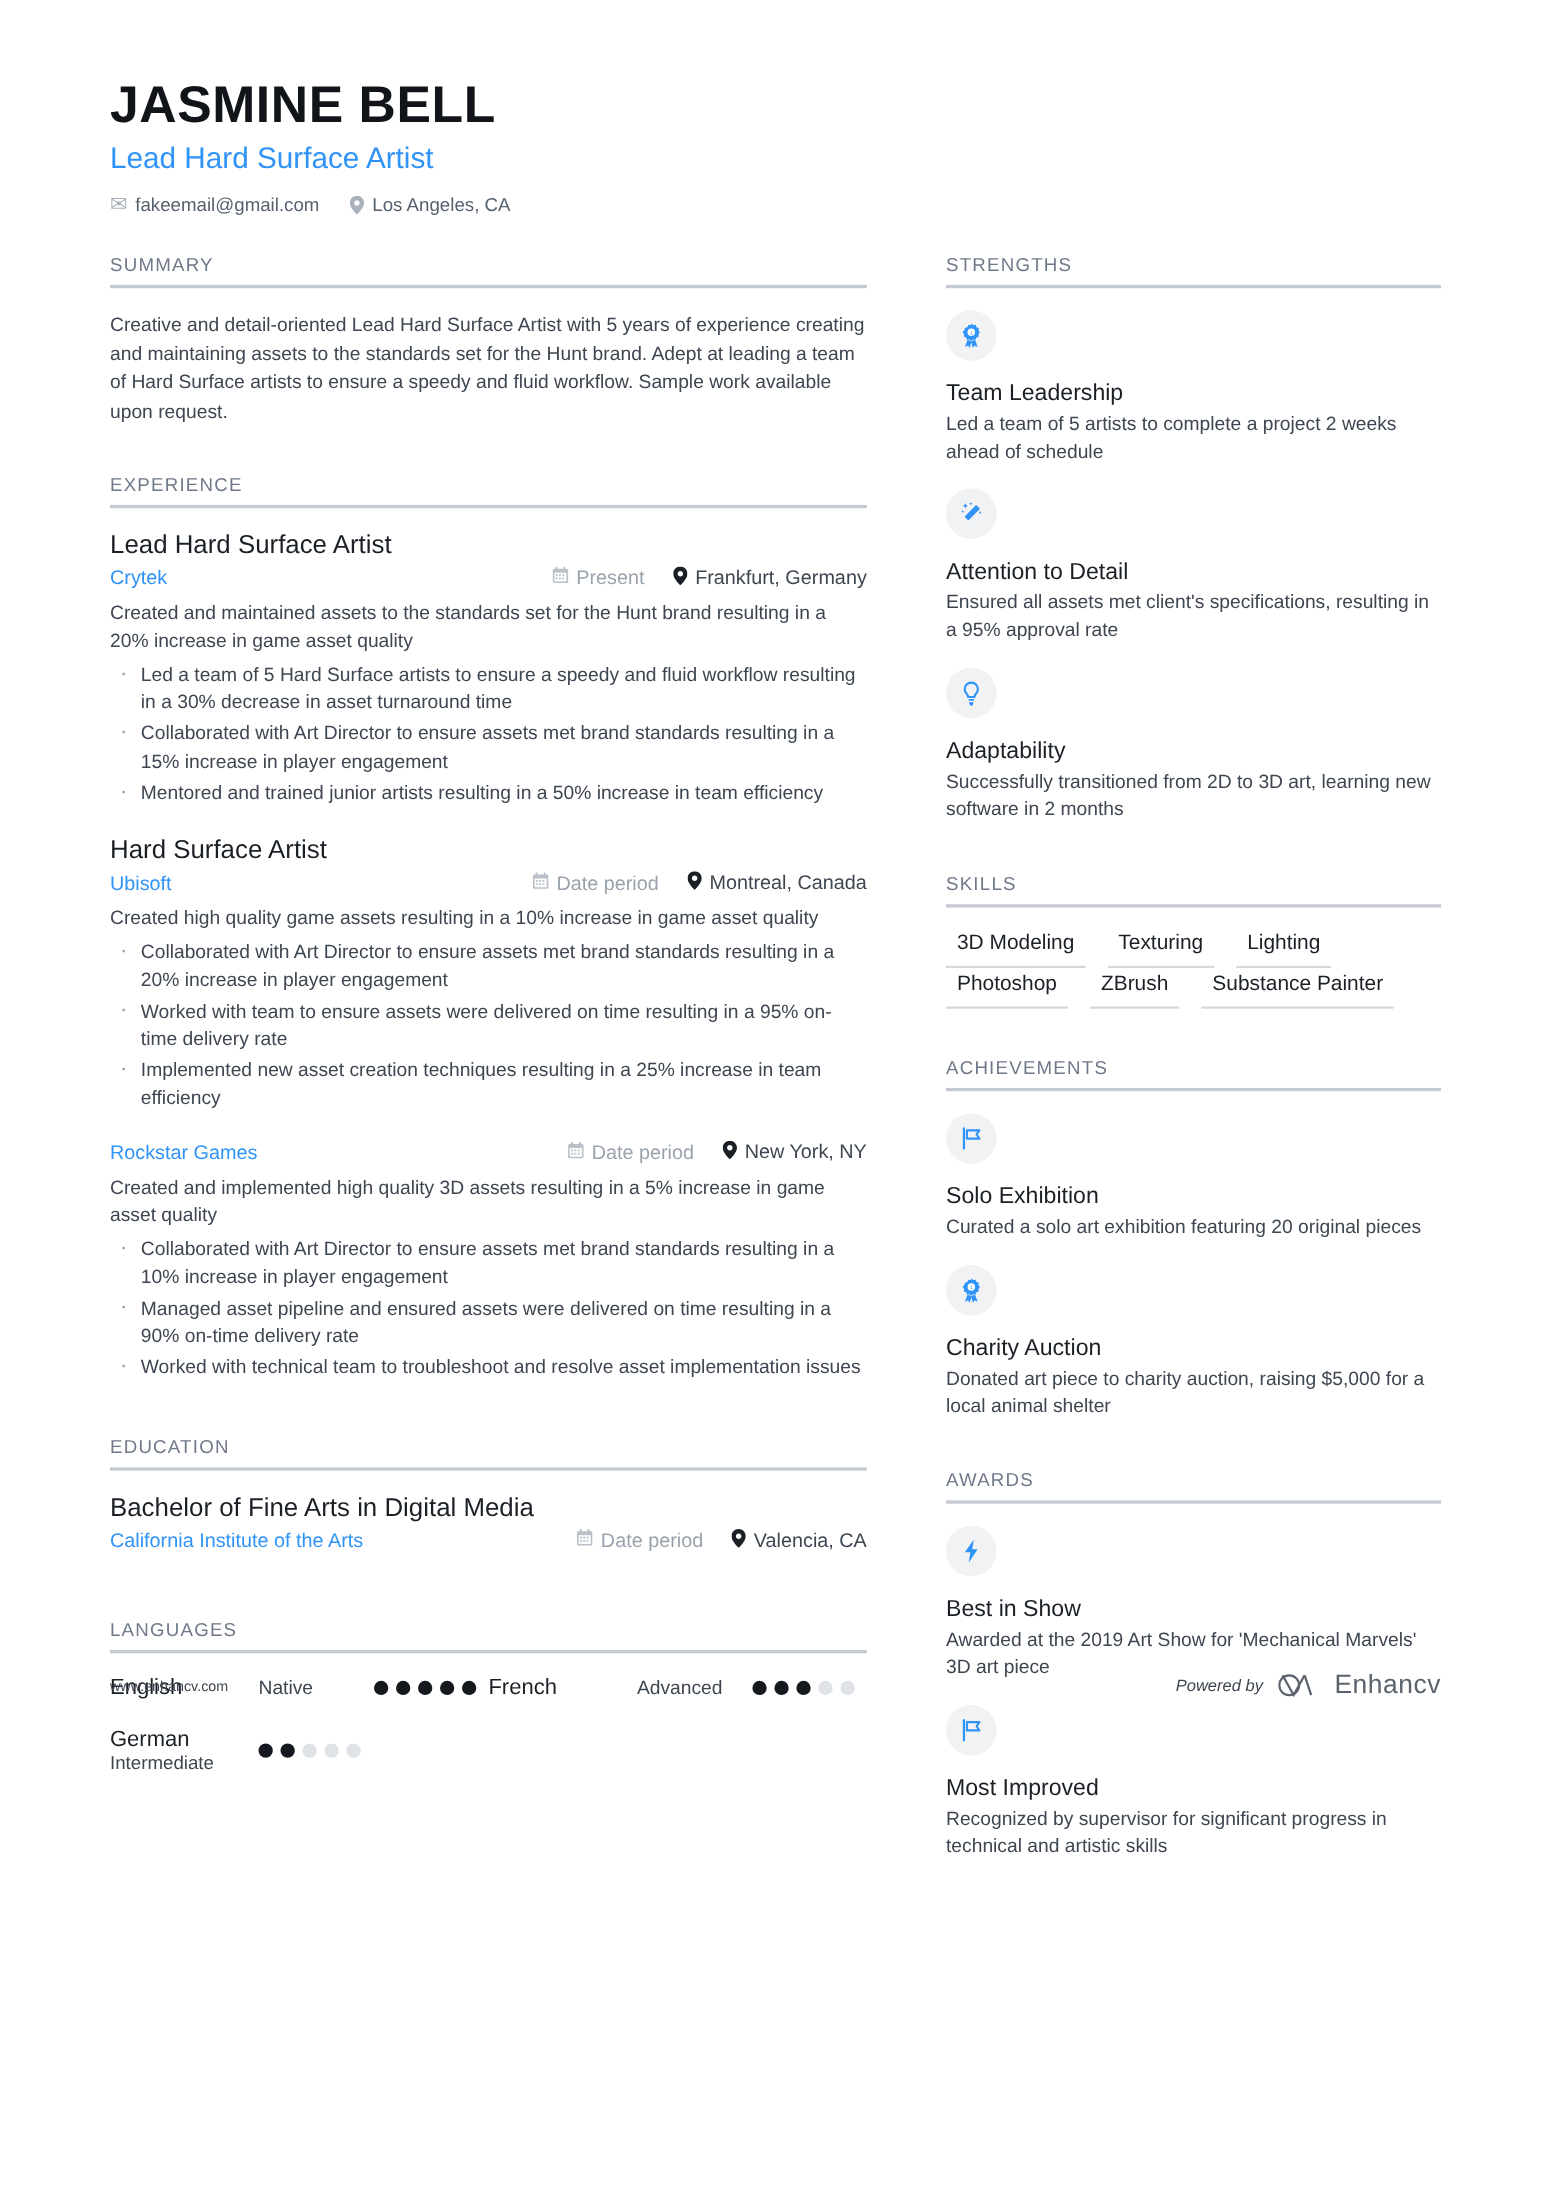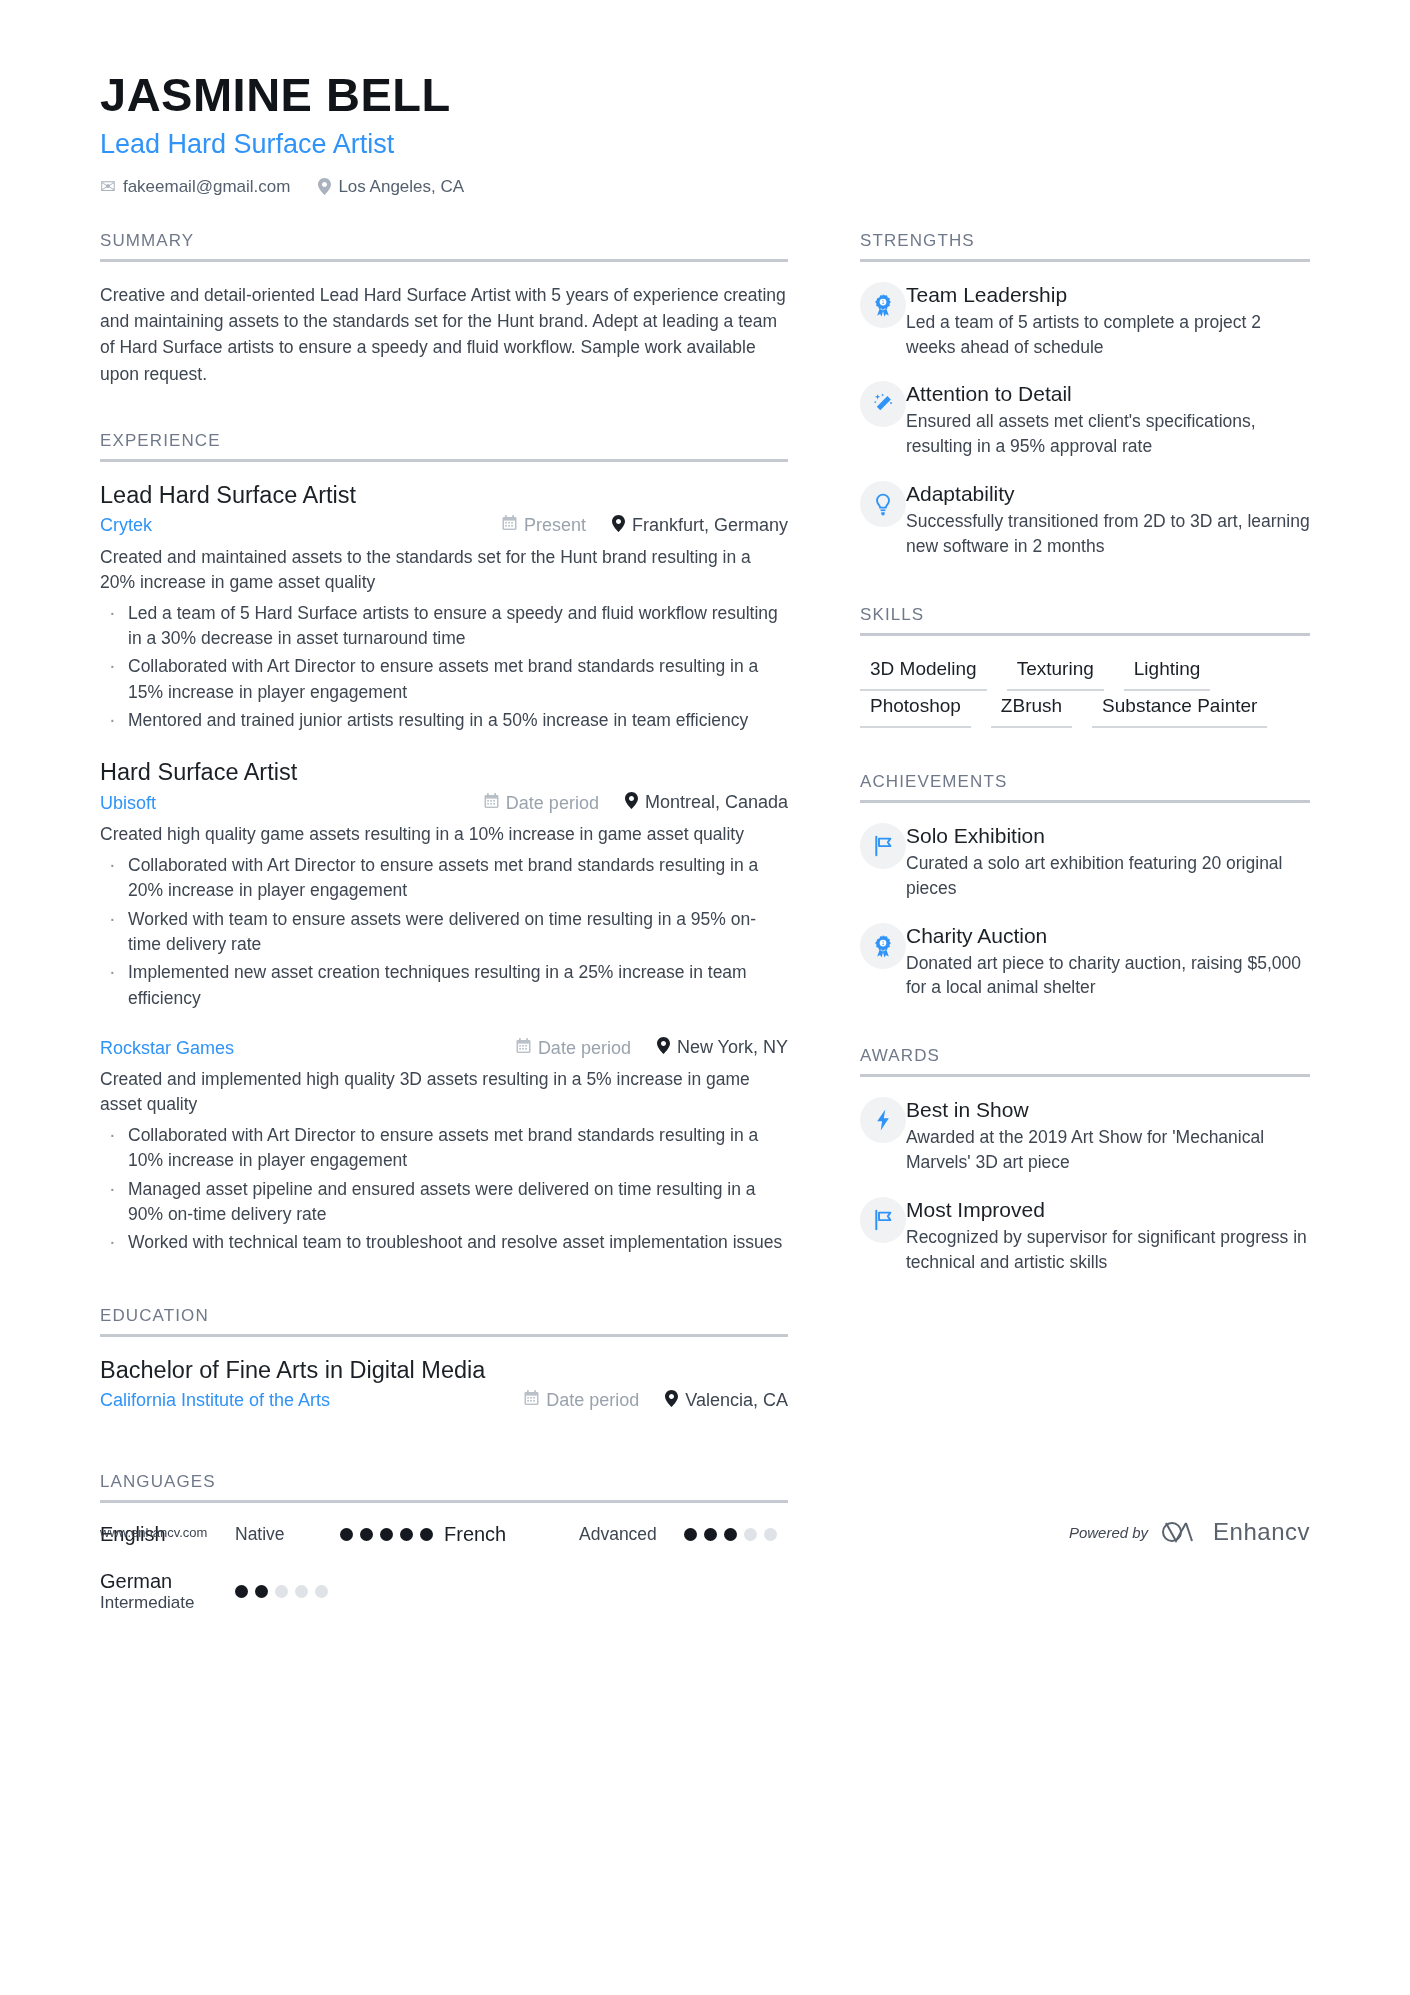--- a/index.html
+++ b/index.html
@@ -82,7 +82,7 @@
   .dot.on { background: #15191f; }
 
   
-  .icon-item { display: flex; margin-bottom: 22px; }
+  .icon-item { display: flex; gap: 17px; margin-bottom: 22px; flex-direction: column; }
   .icon-bubble {
     width: 46px; height: 46px; border-radius: 50%; background: #f0f2f4;
     flex: none; display: flex; align-items: center; justify-content: center;

